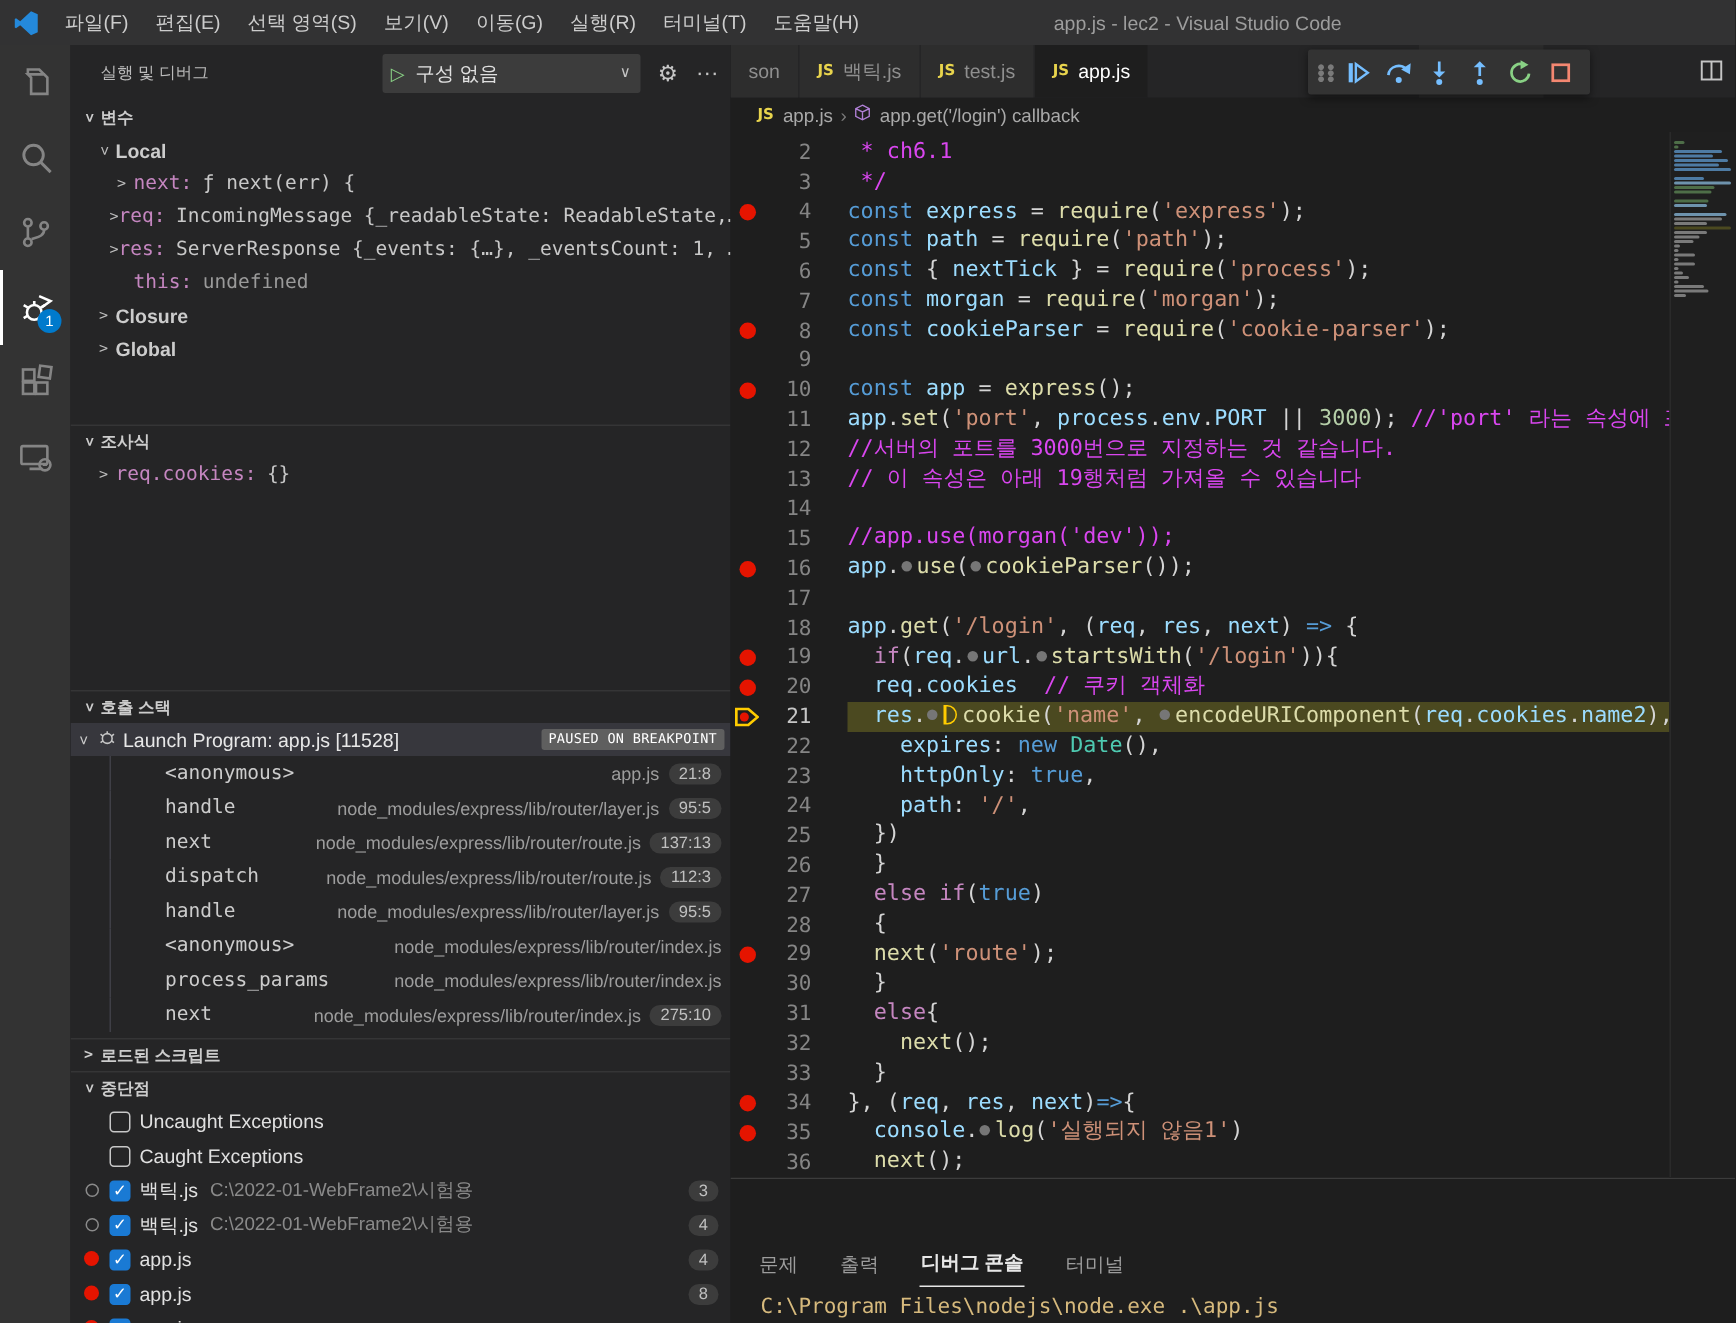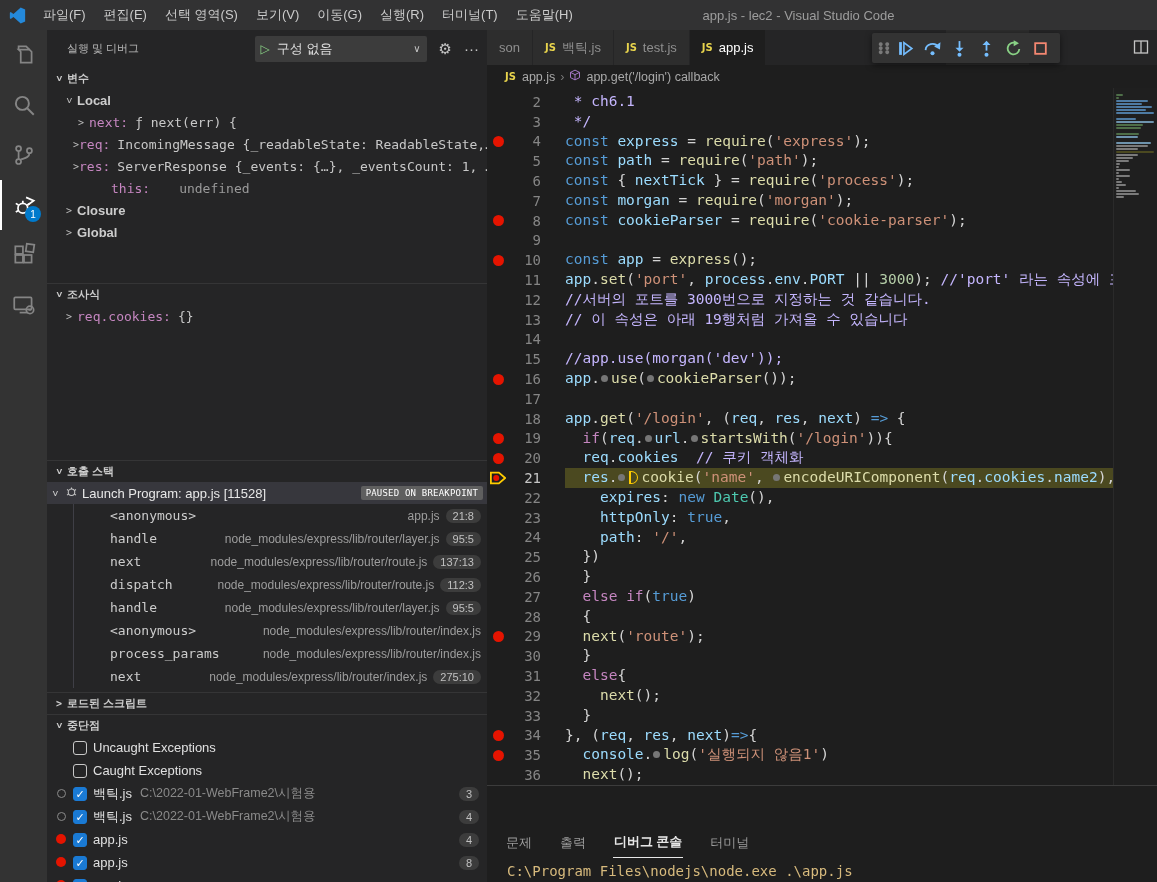--- a/index.html
+++ b/index.html
@@ -99,7 +99,7 @@
   .cur-ico { width:16px; height:14px; }
   .sk { color:#569cd6; } .sp { color:#c586c0; } .sv { color:#9cdcfe; }
   .sf { color:#dcdcaa; } .ss { color:#ce9178; } .sn { color:#b5cea8; }
-  .sc { color:#c4b5fd; } .sw { color:#d4d4d4; } .st { color:#4ec9b0; }
+  .sc { color:#d946ef; } .sw { color:#d4d4d4; } .st { color:#4ec9b0; }
   .idot { display:inline-block; width:7px; height:7px; border-radius:50%; background:#767676; margin:0 3px 1px 1px; }
   .iarr { display:inline-block; width:9px; height:13px; border:1.5px solid #ffcc00; border-left-width:2px; border-radius:0 7px 7px 0; margin:0 3px -2px 1px; }
 

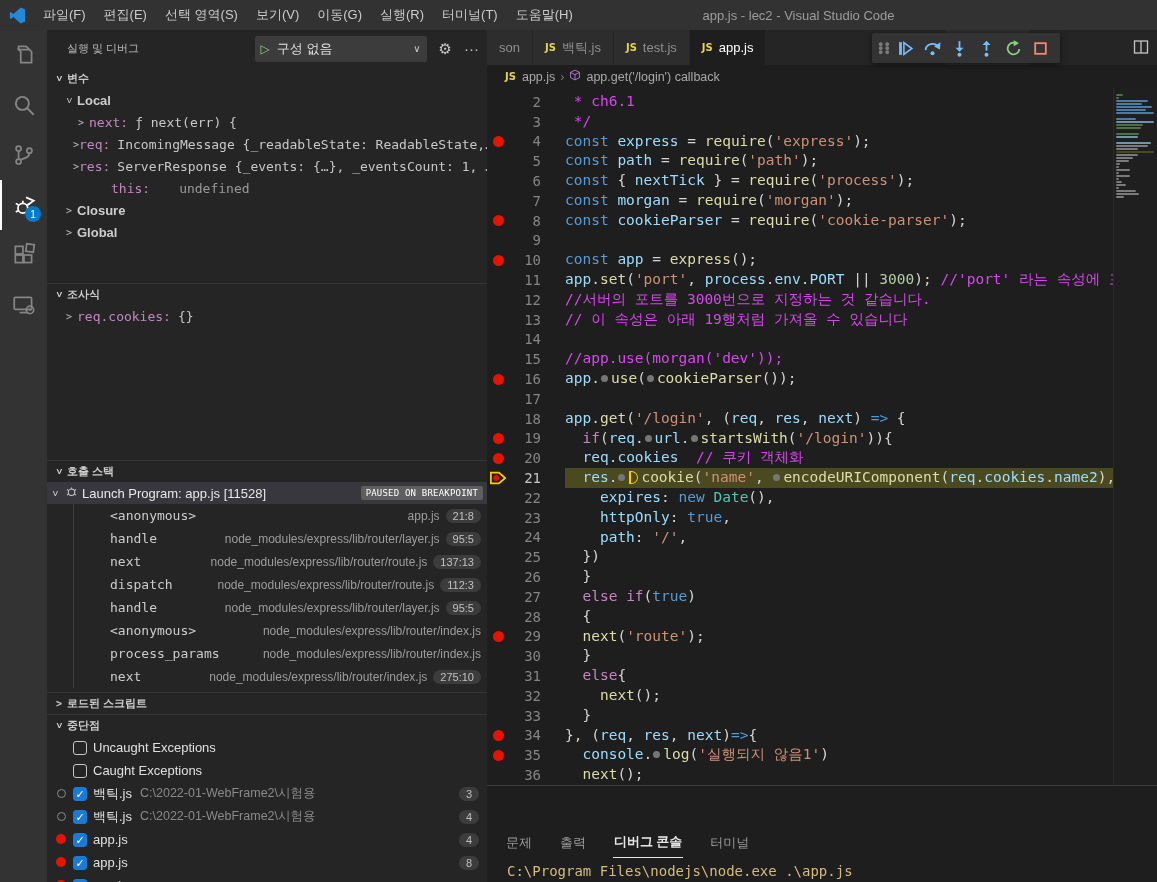--- a/index.html
+++ b/index.html
@@ -215,7 +215,7 @@
             <span class="vname">res:</span>
             <span class="vval">ServerResponse {_events: {…}, _eventsCount: 1, …</span>
           </div>
-          <div class="tree-row mono" style="padding-left: 26px; gap: 22px;">
+          <div class="tree-row mono" style="padding-left: 26px;">
             <span style="width: 16px; display: inline-block;"></span>
             <span class="vname">this:</span>
             <span class="vval undef">undefined</span>

